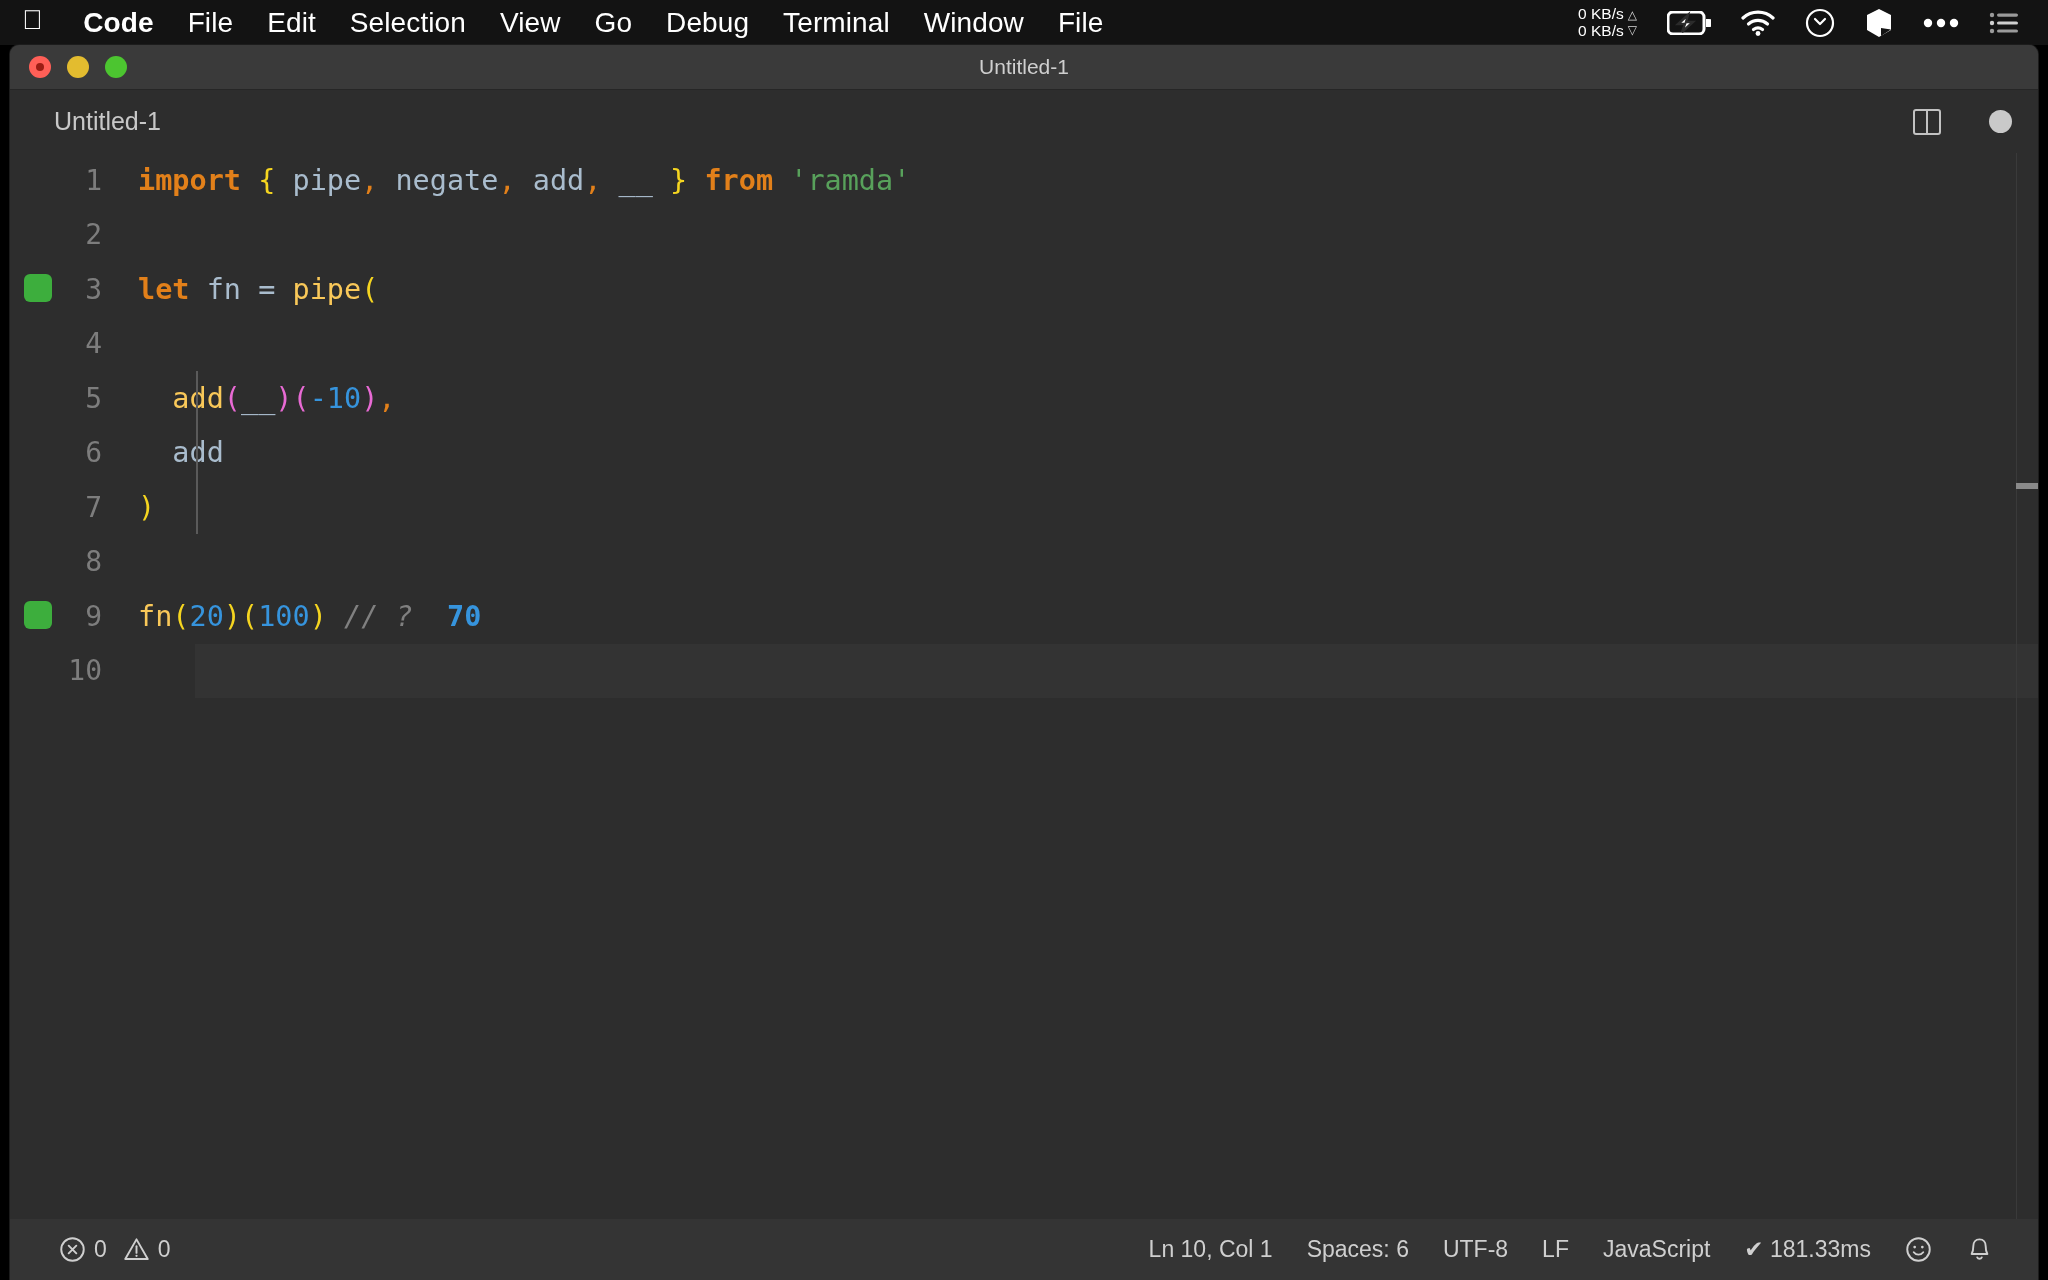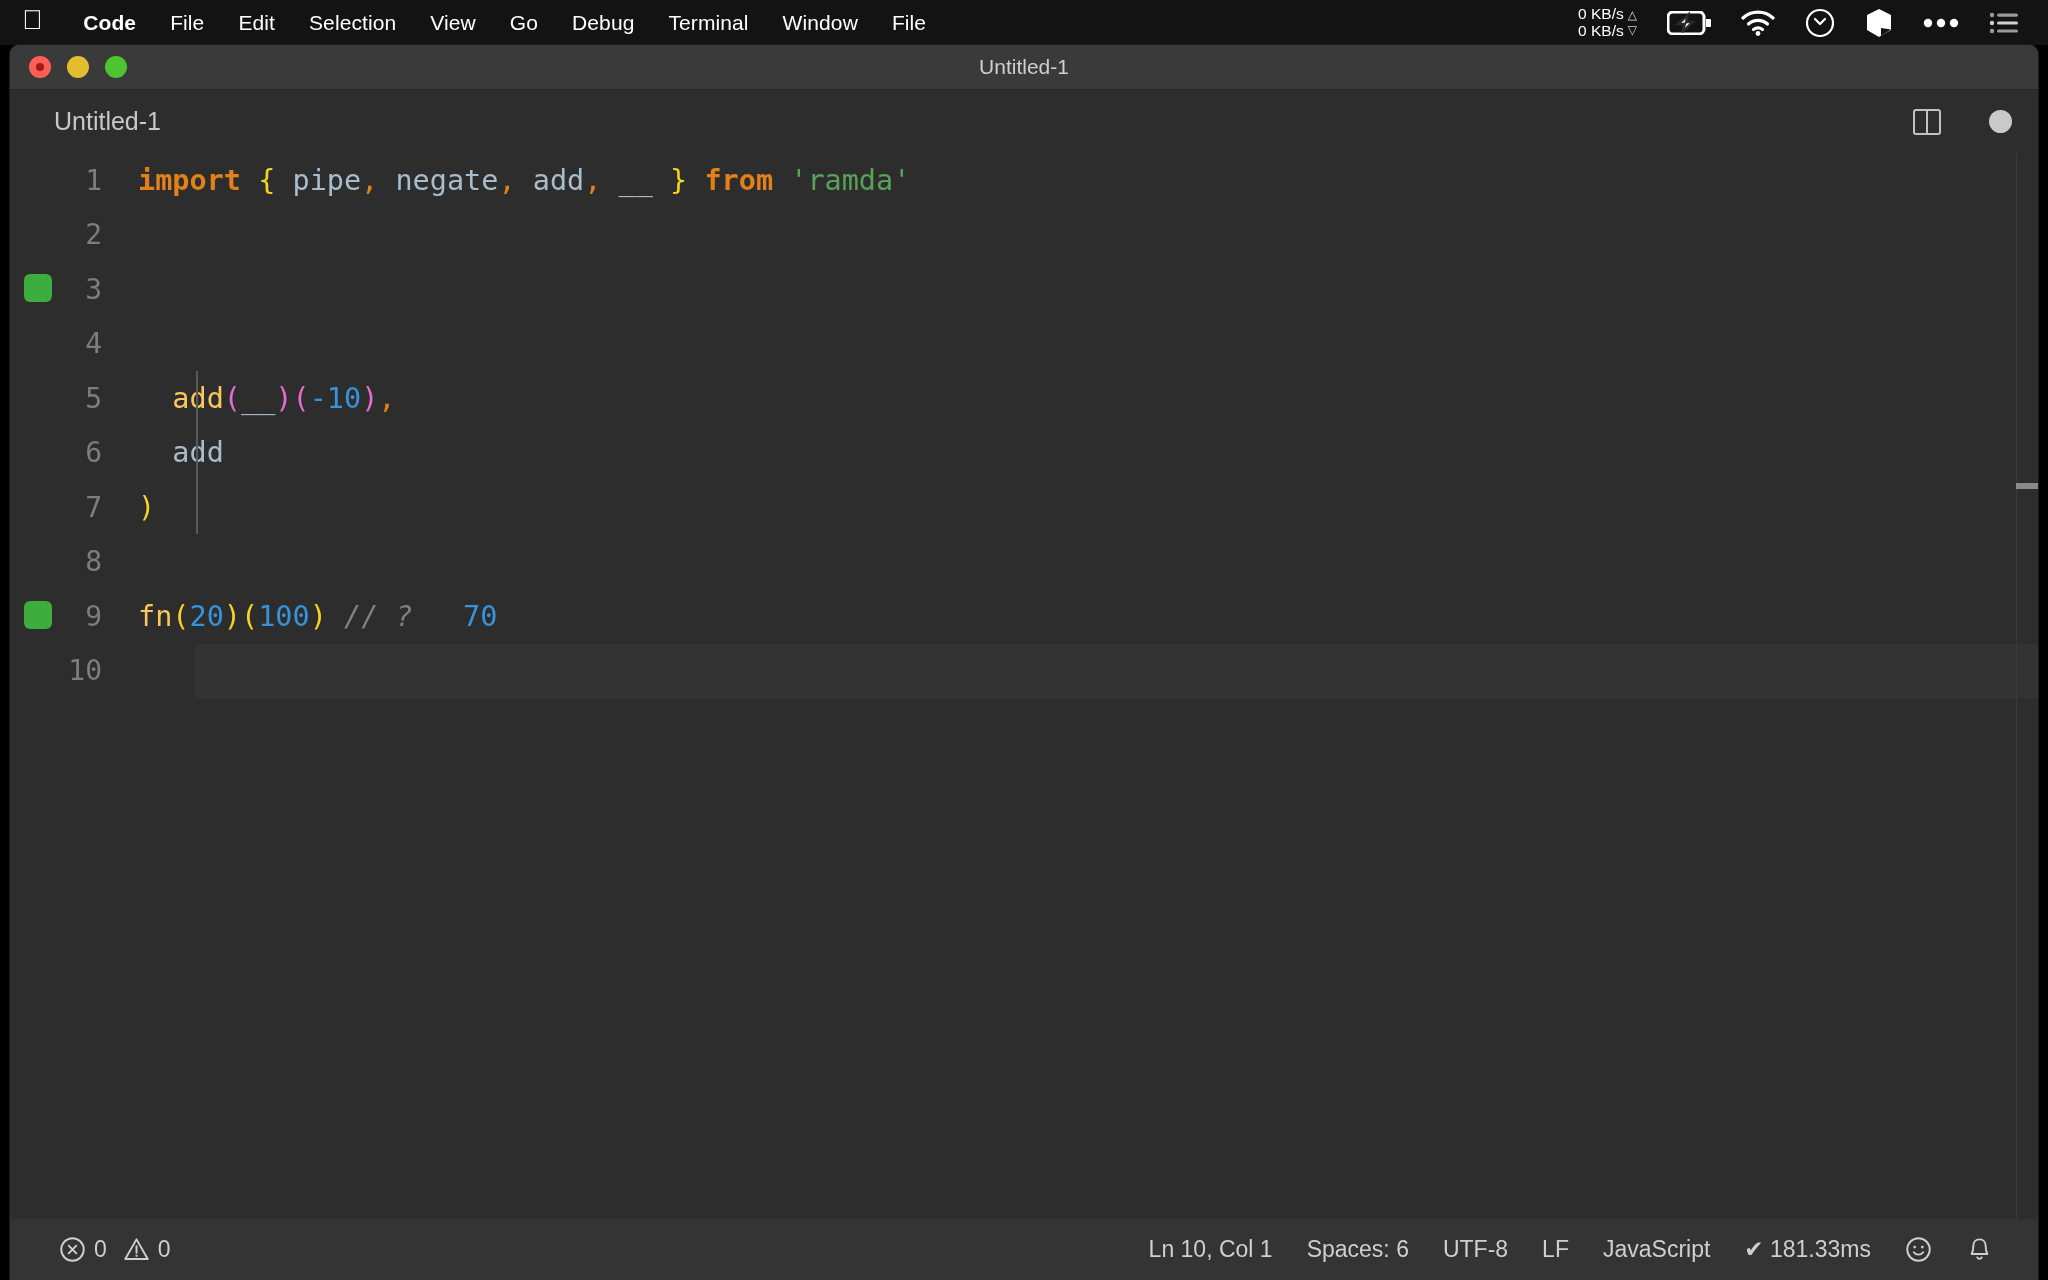--- a/index.html
+++ b/index.html
@@ -20,7 +20,7 @@
     color:#fff;
   }
   .menu-item{
-    font-size:21px; color:#fff; padding:0 17px; white-space:nowrap;
+    font-size:28px; color:#fff; padding:0 17px; white-space:nowrap;
     letter-spacing:0.1px;
   }
   .menu-item.bold{ font-weight:bold; }

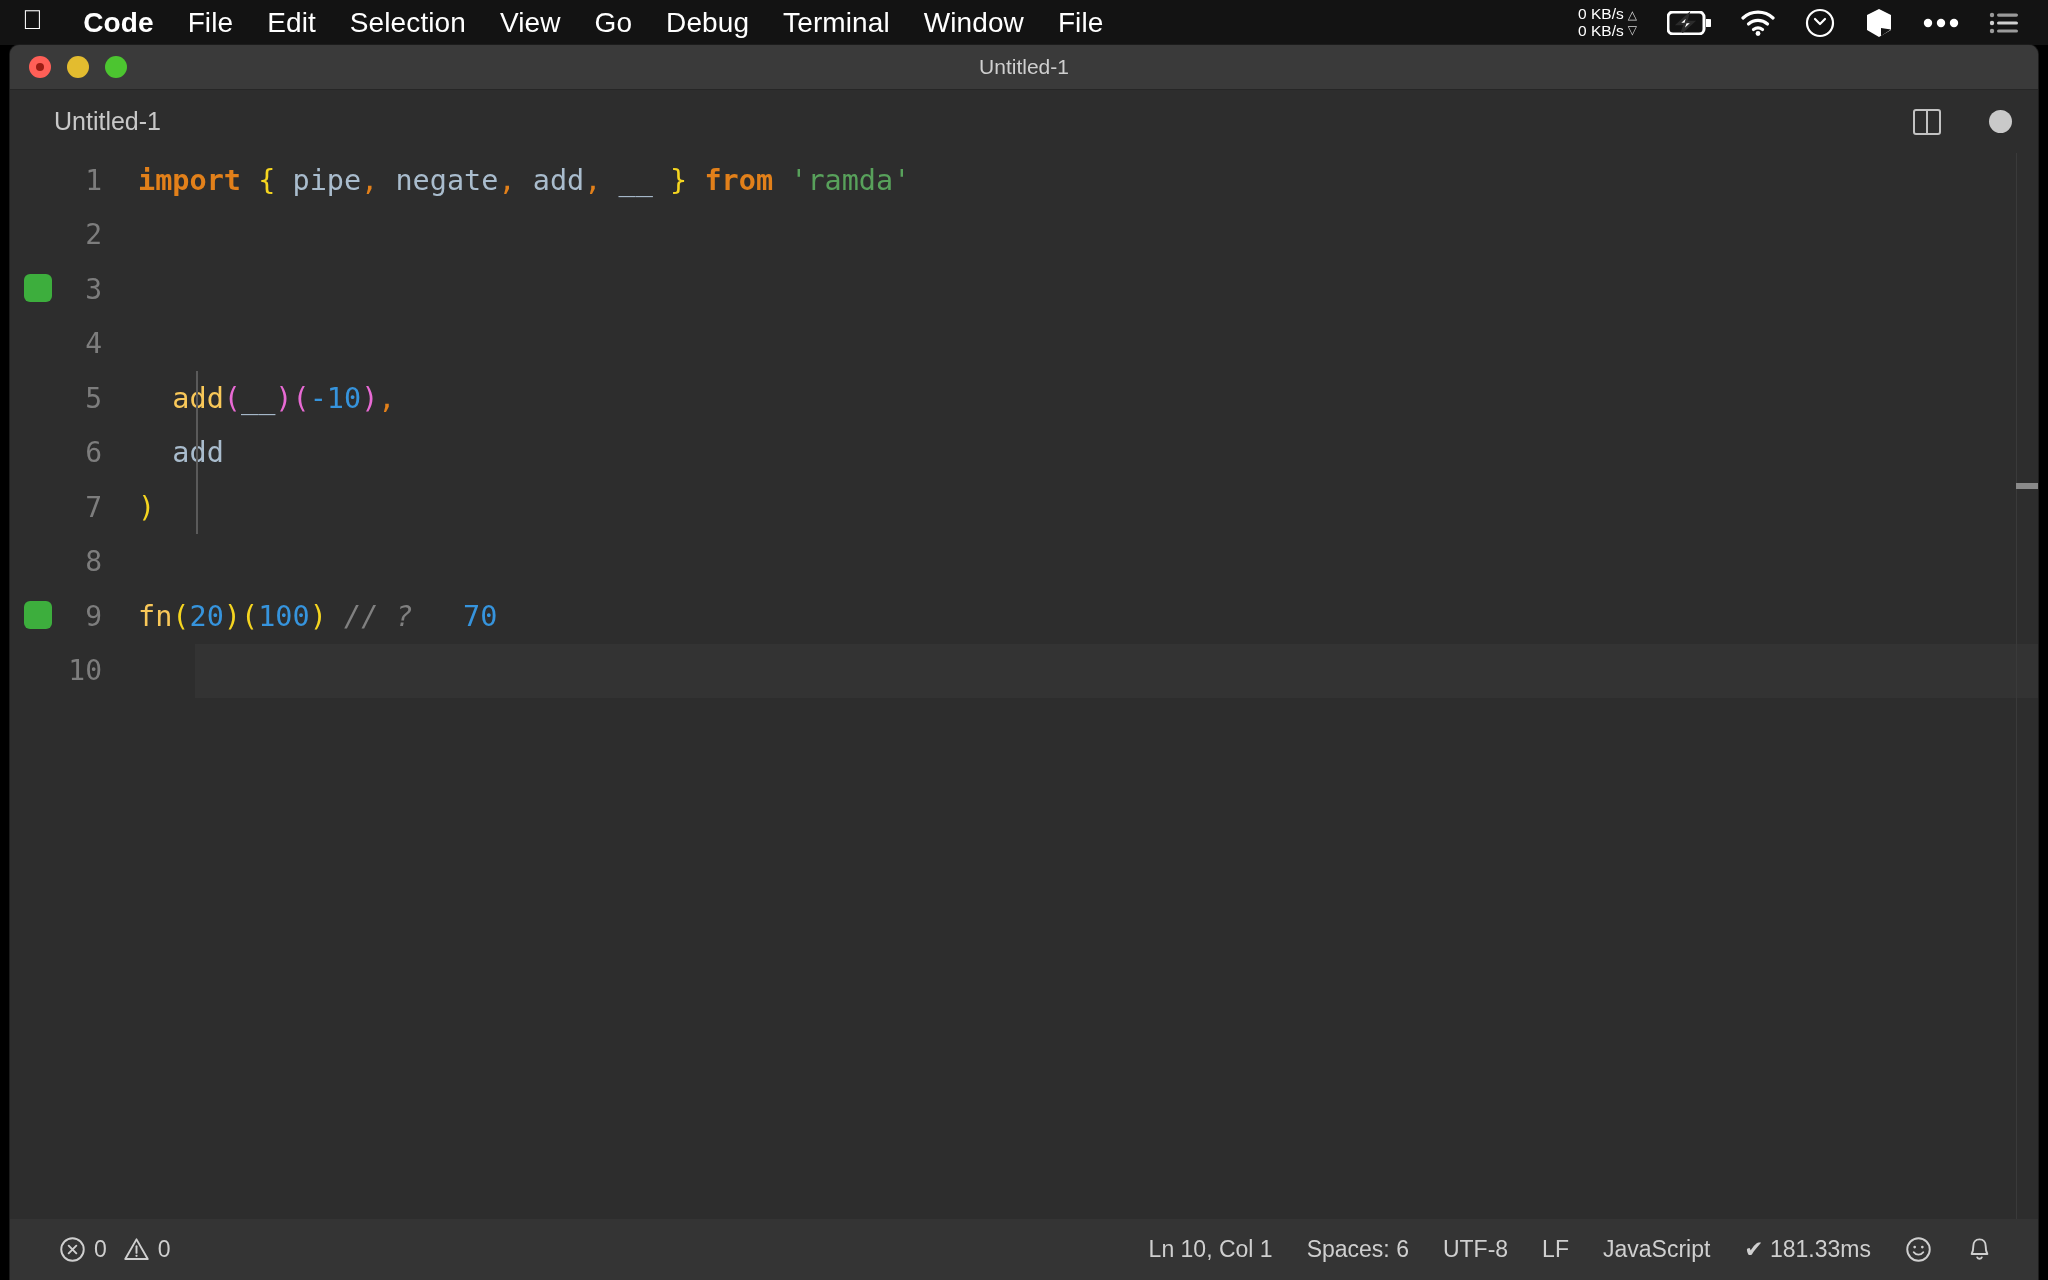--- a/index.html
+++ b/index.html
@@ -269,6 +269,7 @@
       <div class="line">
         <span class="gutter-mark"></span>
         <span class="lnum">3</span>
+        <span class="ctext"><span class="t-kw">let</span> <span class="t-ident">fn</span> <span class="t-op">=</span> <span class="t-fn">pipe</span><span class="t-paren">(</span></span>
       </div>
 
       <div class="line">

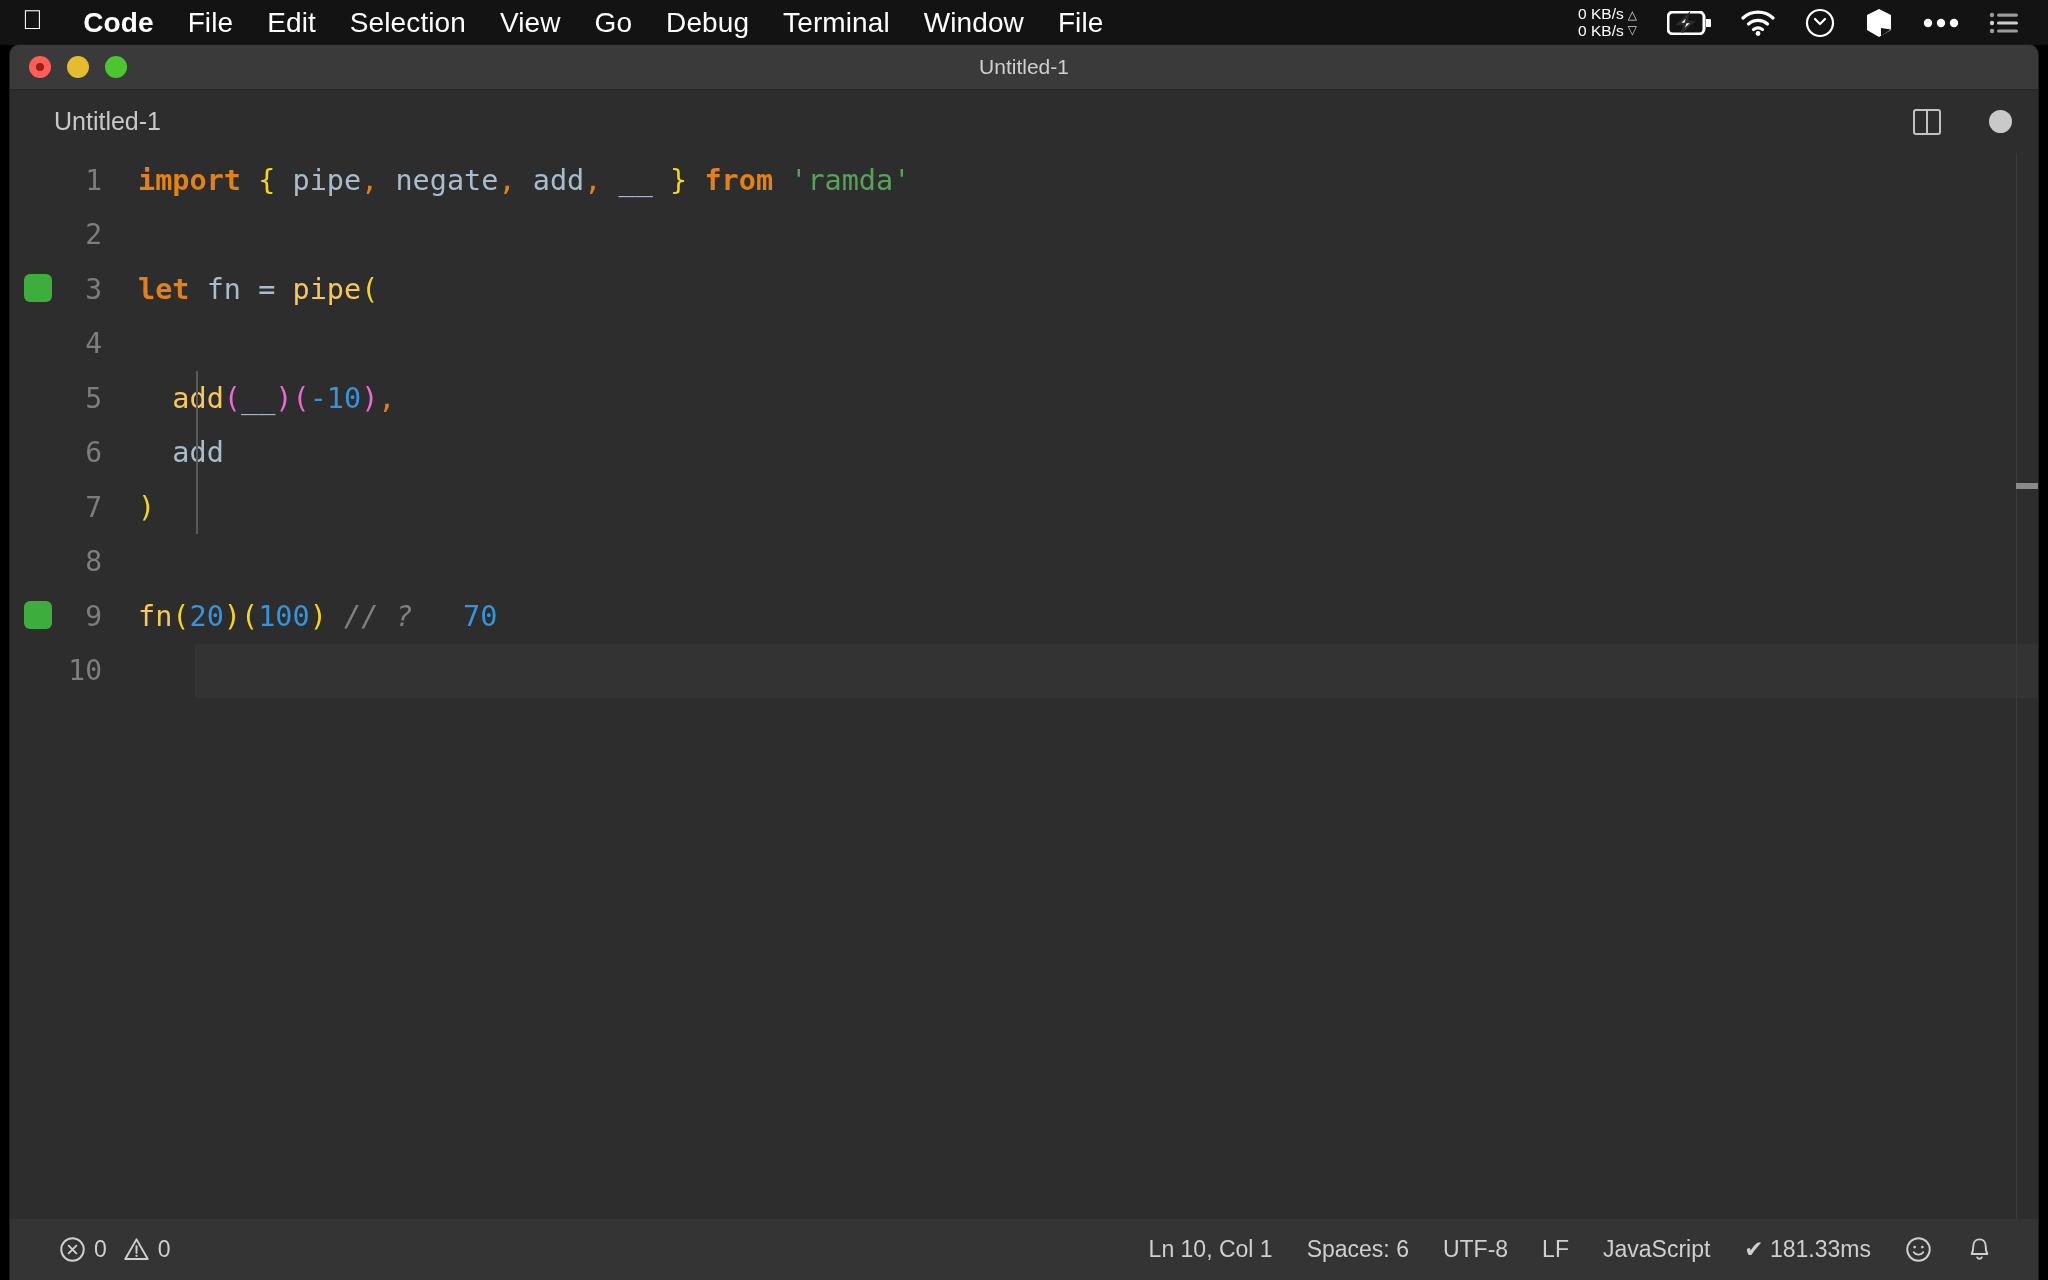--- a/index.html
+++ b/index.html
@@ -124,7 +124,7 @@
   .t-op      { color:#a9bccd; }
   .t-us      { color:#a9bccd; }
   .t-comment { color:#808080; font-style:italic; }
-  .t-result  { color:#3694dd; font-weight:normal;margin-left:16px; }
+  .t-result  { color:#3694dd; font-weight:bold; }
 
   
   #overview{

